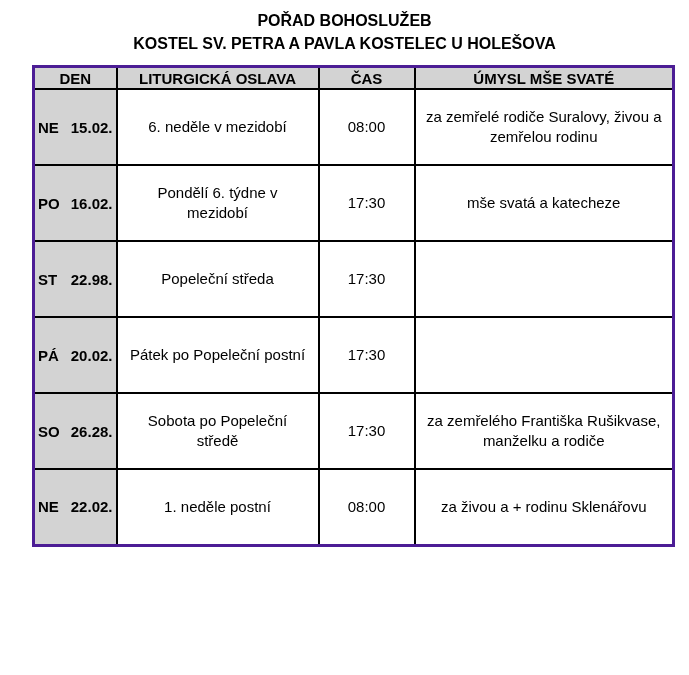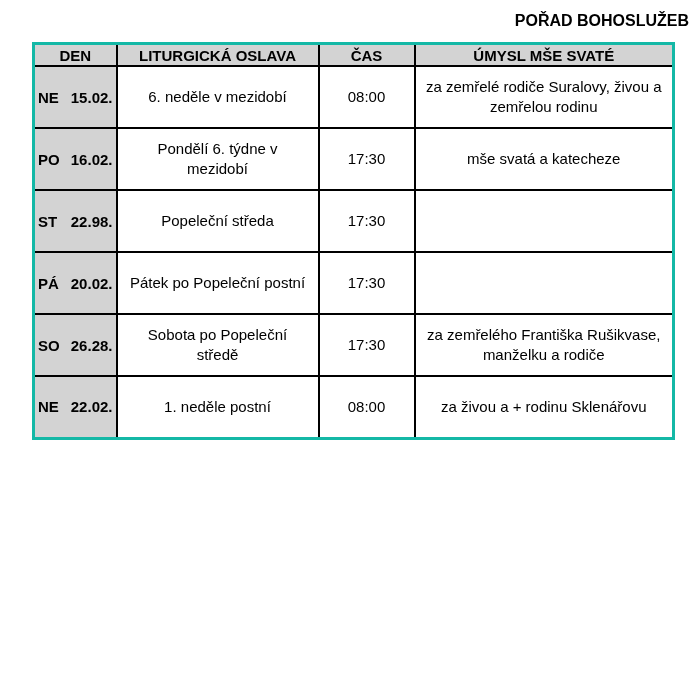--- a/index.html
+++ b/index.html
@@ -18,7 +18,7 @@
     padding-top: 9px;
   }
   .title-block {
-    text-align: right;
+    text-align: center;
     line-height: 23px;
   }
   .title-main, .title-church {

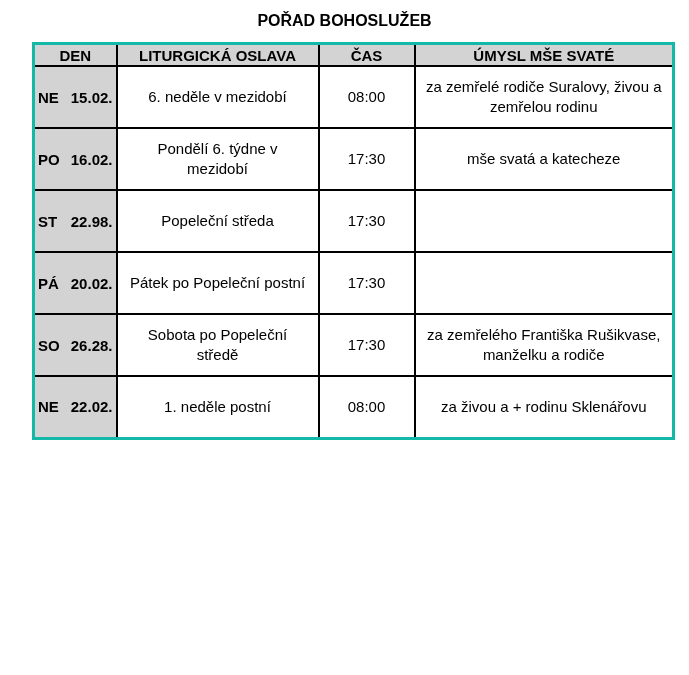--- a/index.html
+++ b/index.html
@@ -79,6 +79,7 @@
 
   <div class="title-block">
     <div class="title-main">POŘAD BOHOSLUŽEB</div>
+    <div class="title-church">KOSTEL SV. PETRA A PAVLA KOSTELEC U HOLEŠOVA</div>
   </div>
 
   <table class="schedule">

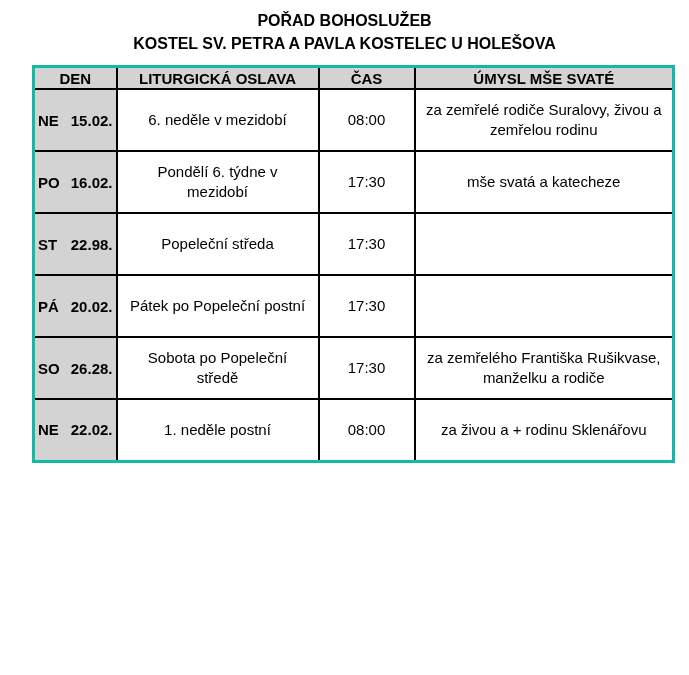--- a/index.html
+++ b/index.html
@@ -34,7 +34,7 @@
     table-layout: fixed;
     width: 640px;
     margin: 10px 0 0 32px;
-    border: 3px solid #14b8a6;
+    border: 3px solid #4c1d95;
   }
   table.schedule th,
   table.schedule td {

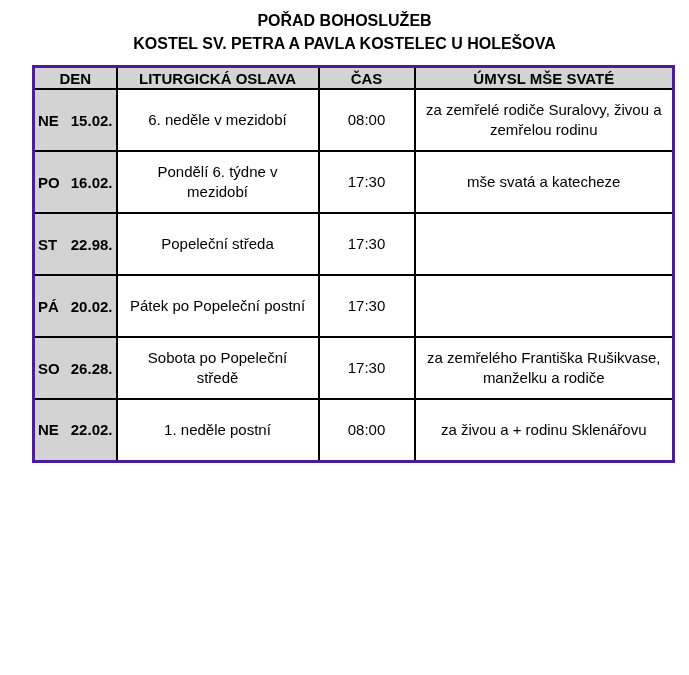--- a/index.html
+++ b/index.html
@@ -52,7 +52,7 @@
     border-bottom: 3px solid #000000;
   }
   tbody tr {
-    height: 62px;
+    height: 76px;
   }
   td.day-cell {
     background: #d3d3d3;

